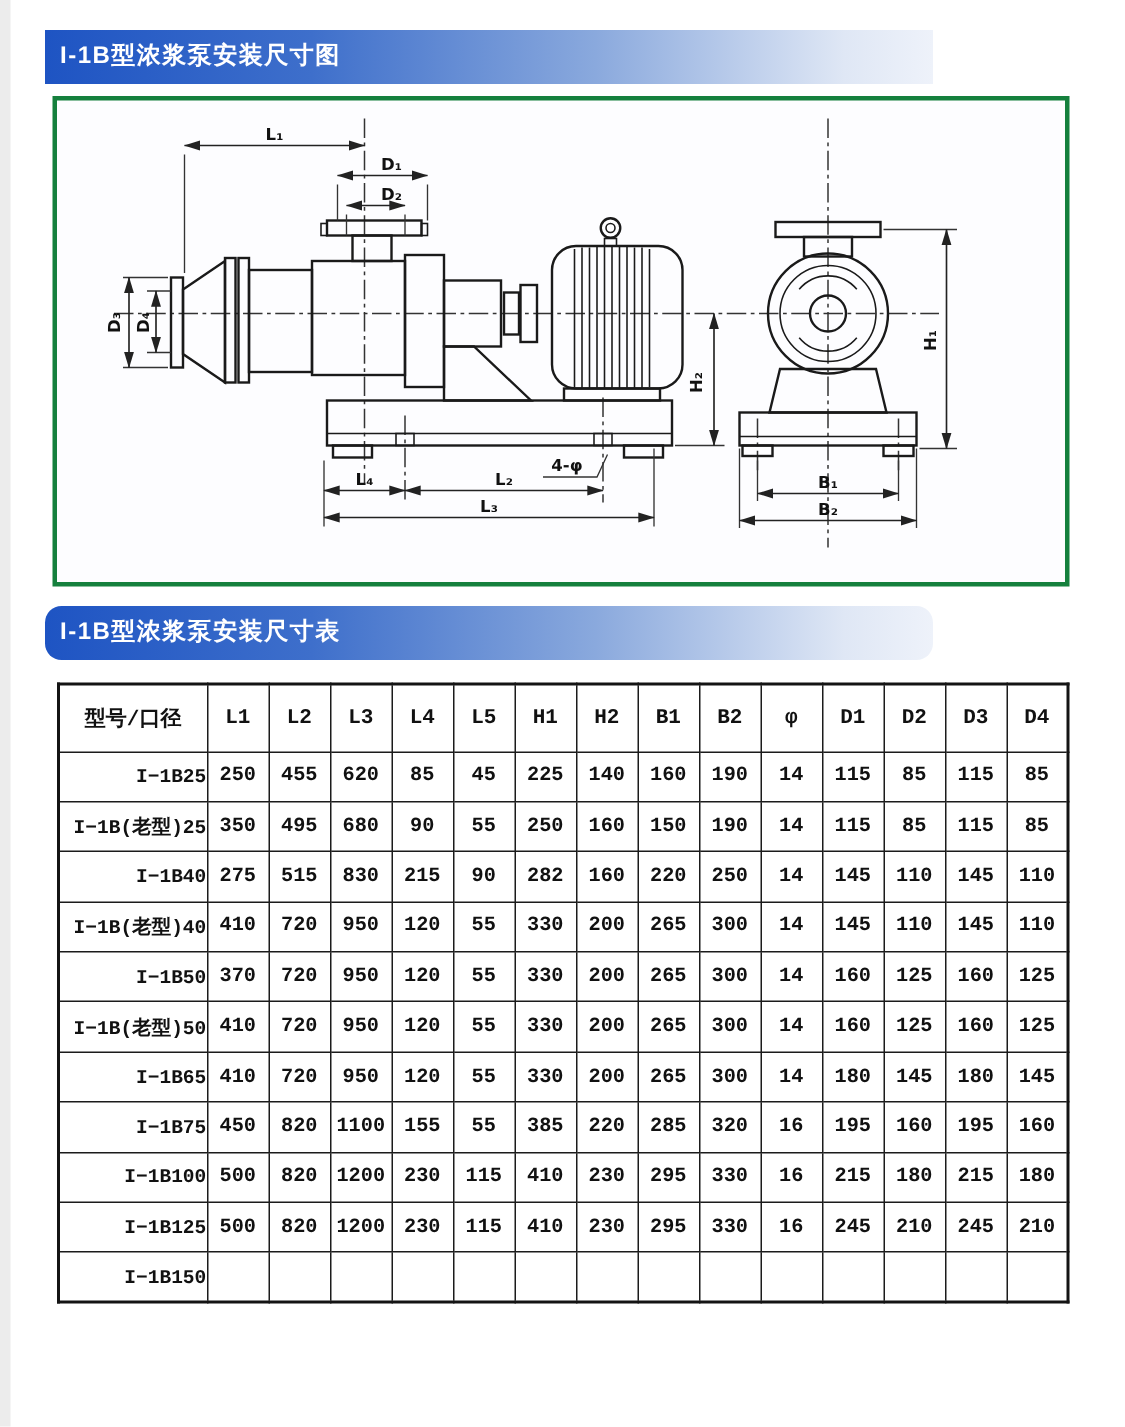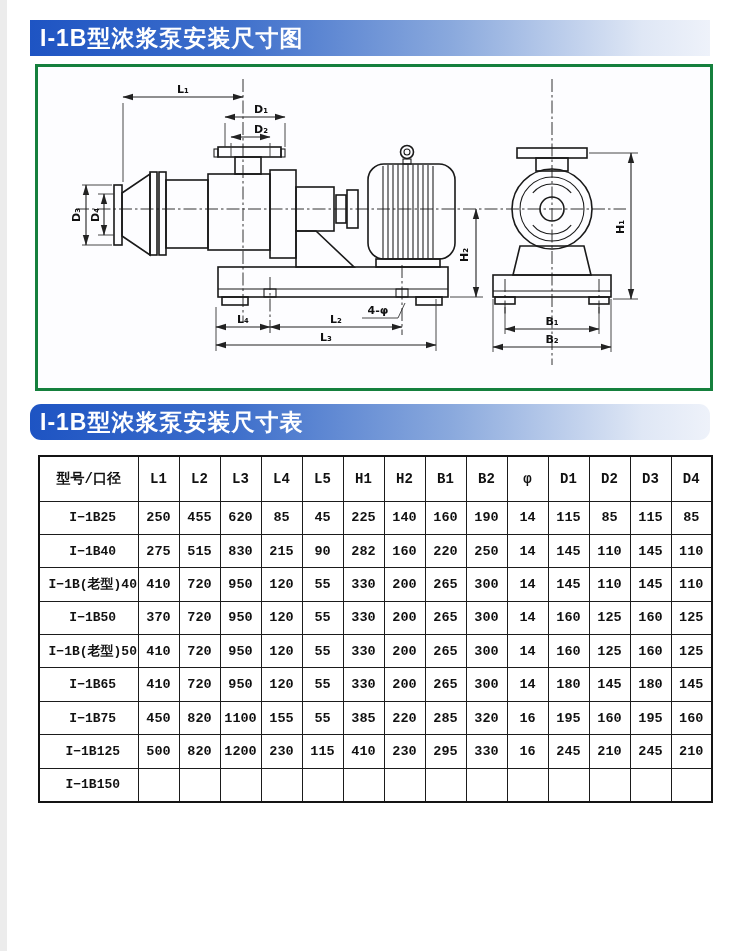--- a/index.html
+++ b/index.html
@@ -9,9 +9,9 @@
   }
   .left-strip{position:absolute;left:0;top:0;width:7px;height:951px;background:#ececec;}
   .title-bar{
-    position:absolute;left:30px;width:680px;height:36px;box-sizing:border-box;
+    position:absolute;left:30px;width:592px;height:36px;box-sizing:border-box;
     background:linear-gradient(90deg,#1e54c3 0%,#3e6fcb 30%,#8aa9dd 62%,#dfe7f5 90%,#eef2fa 100%);
-    color:#ffffff;font-size:23px;font-weight:bold;line-height:36px;
+    color:#ffffff;font-size:16px;font-weight:bold;line-height:36px;
     padding-left:10px;letter-spacing:1px;
   }
   #bar1{top:20px;}

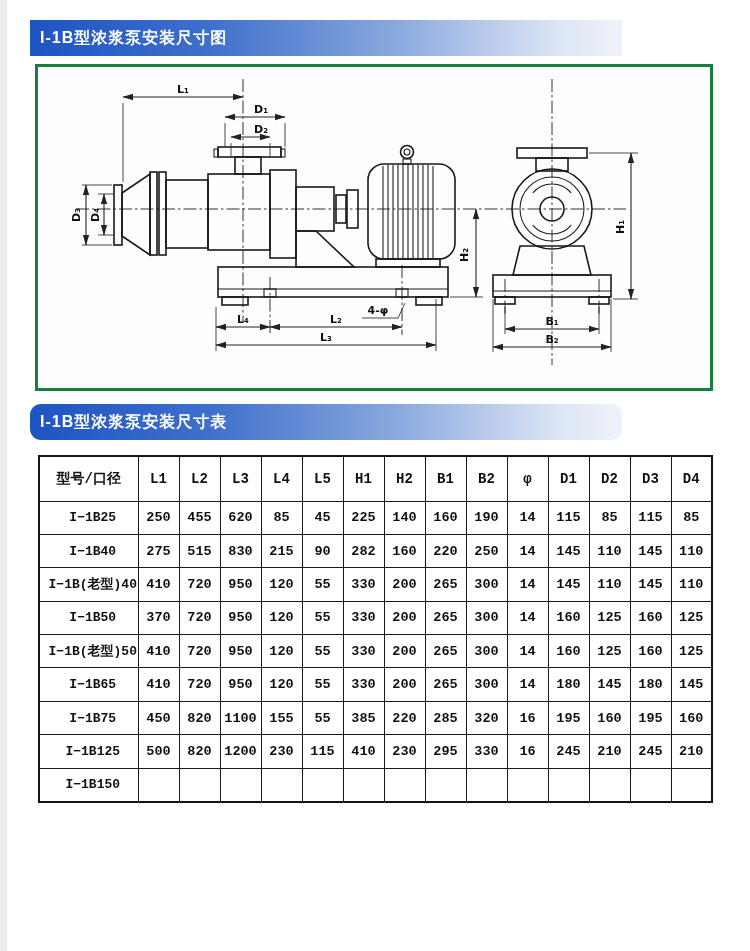--- a/index.html
+++ b/index.html
@@ -41,7 +41,7 @@
   thead tr{height:45px;}
   tbody tr{height:33.4px;}
   th{font-size:14px;}
-  td.model{text-align:center;padding-left:8px;font-size:13px;}
+  td.model{text-align:right;padding-left:8px;font-size:13px;}
 </style>
 </head>
 <body>

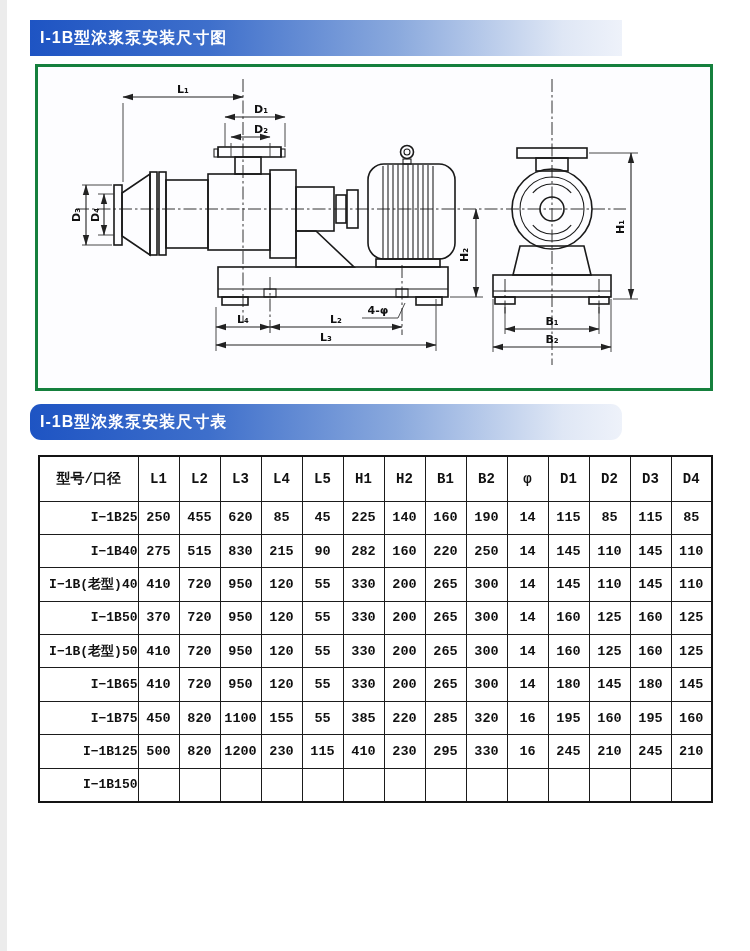--- a/index.html
+++ b/index.html
@@ -225,6 +225,23 @@
         <td>85</td>
       </tr>
       <tr>
+        <td class="model">I−1B(老型)25</td>
+        <td>350</td>
+        <td>495</td>
+        <td>680</td>
+        <td>90</td>
+        <td>55</td>
+        <td>250</td>
+        <td>160</td>
+        <td>150</td>
+        <td>190</td>
+        <td>14</td>
+        <td>115</td>
+        <td>85</td>
+        <td>115</td>
+        <td>85</td>
+      </tr>
+      <tr>
         <td class="model">I−1B40</td>
         <td>275</td>
         <td>515</td>

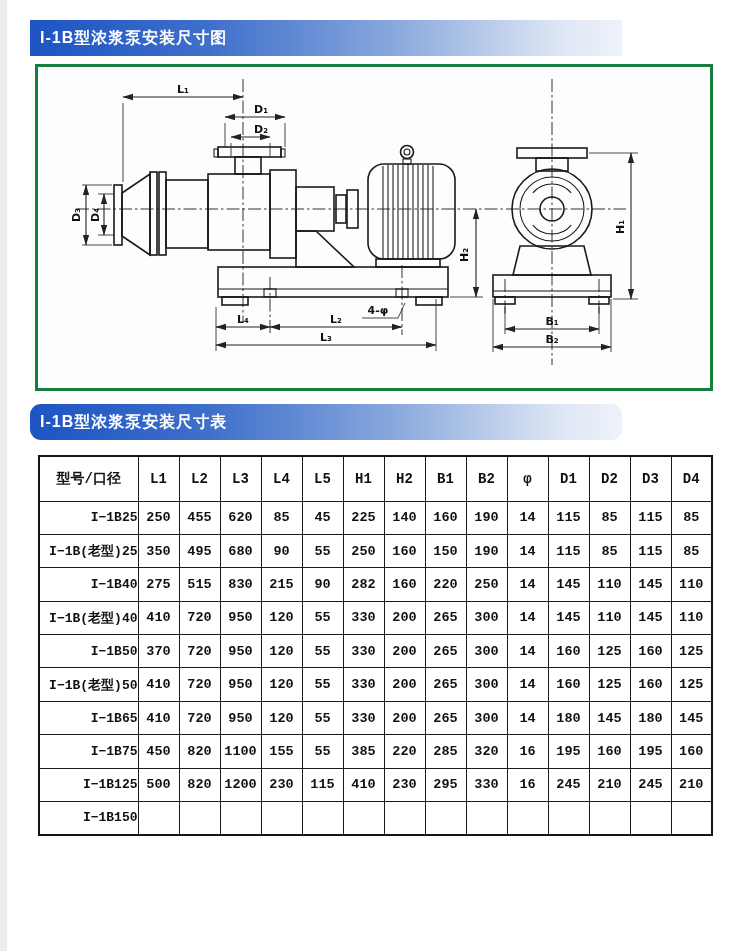--- a/index.html
+++ b/index.html
@@ -344,6 +344,23 @@
         <td>160</td>
       </tr>
       <tr>
+        <td class="model">I−1B100</td>
+        <td>500</td>
+        <td>820</td>
+        <td>1200</td>
+        <td>230</td>
+        <td>115</td>
+        <td>410</td>
+        <td>230</td>
+        <td>295</td>
+        <td>330</td>
+        <td>16</td>
+        <td>215</td>
+        <td>180</td>
+        <td>215</td>
+        <td>180</td>
+      </tr>
+      <tr>
         <td class="model">I−1B125</td>
         <td>500</td>
         <td>820</td>

